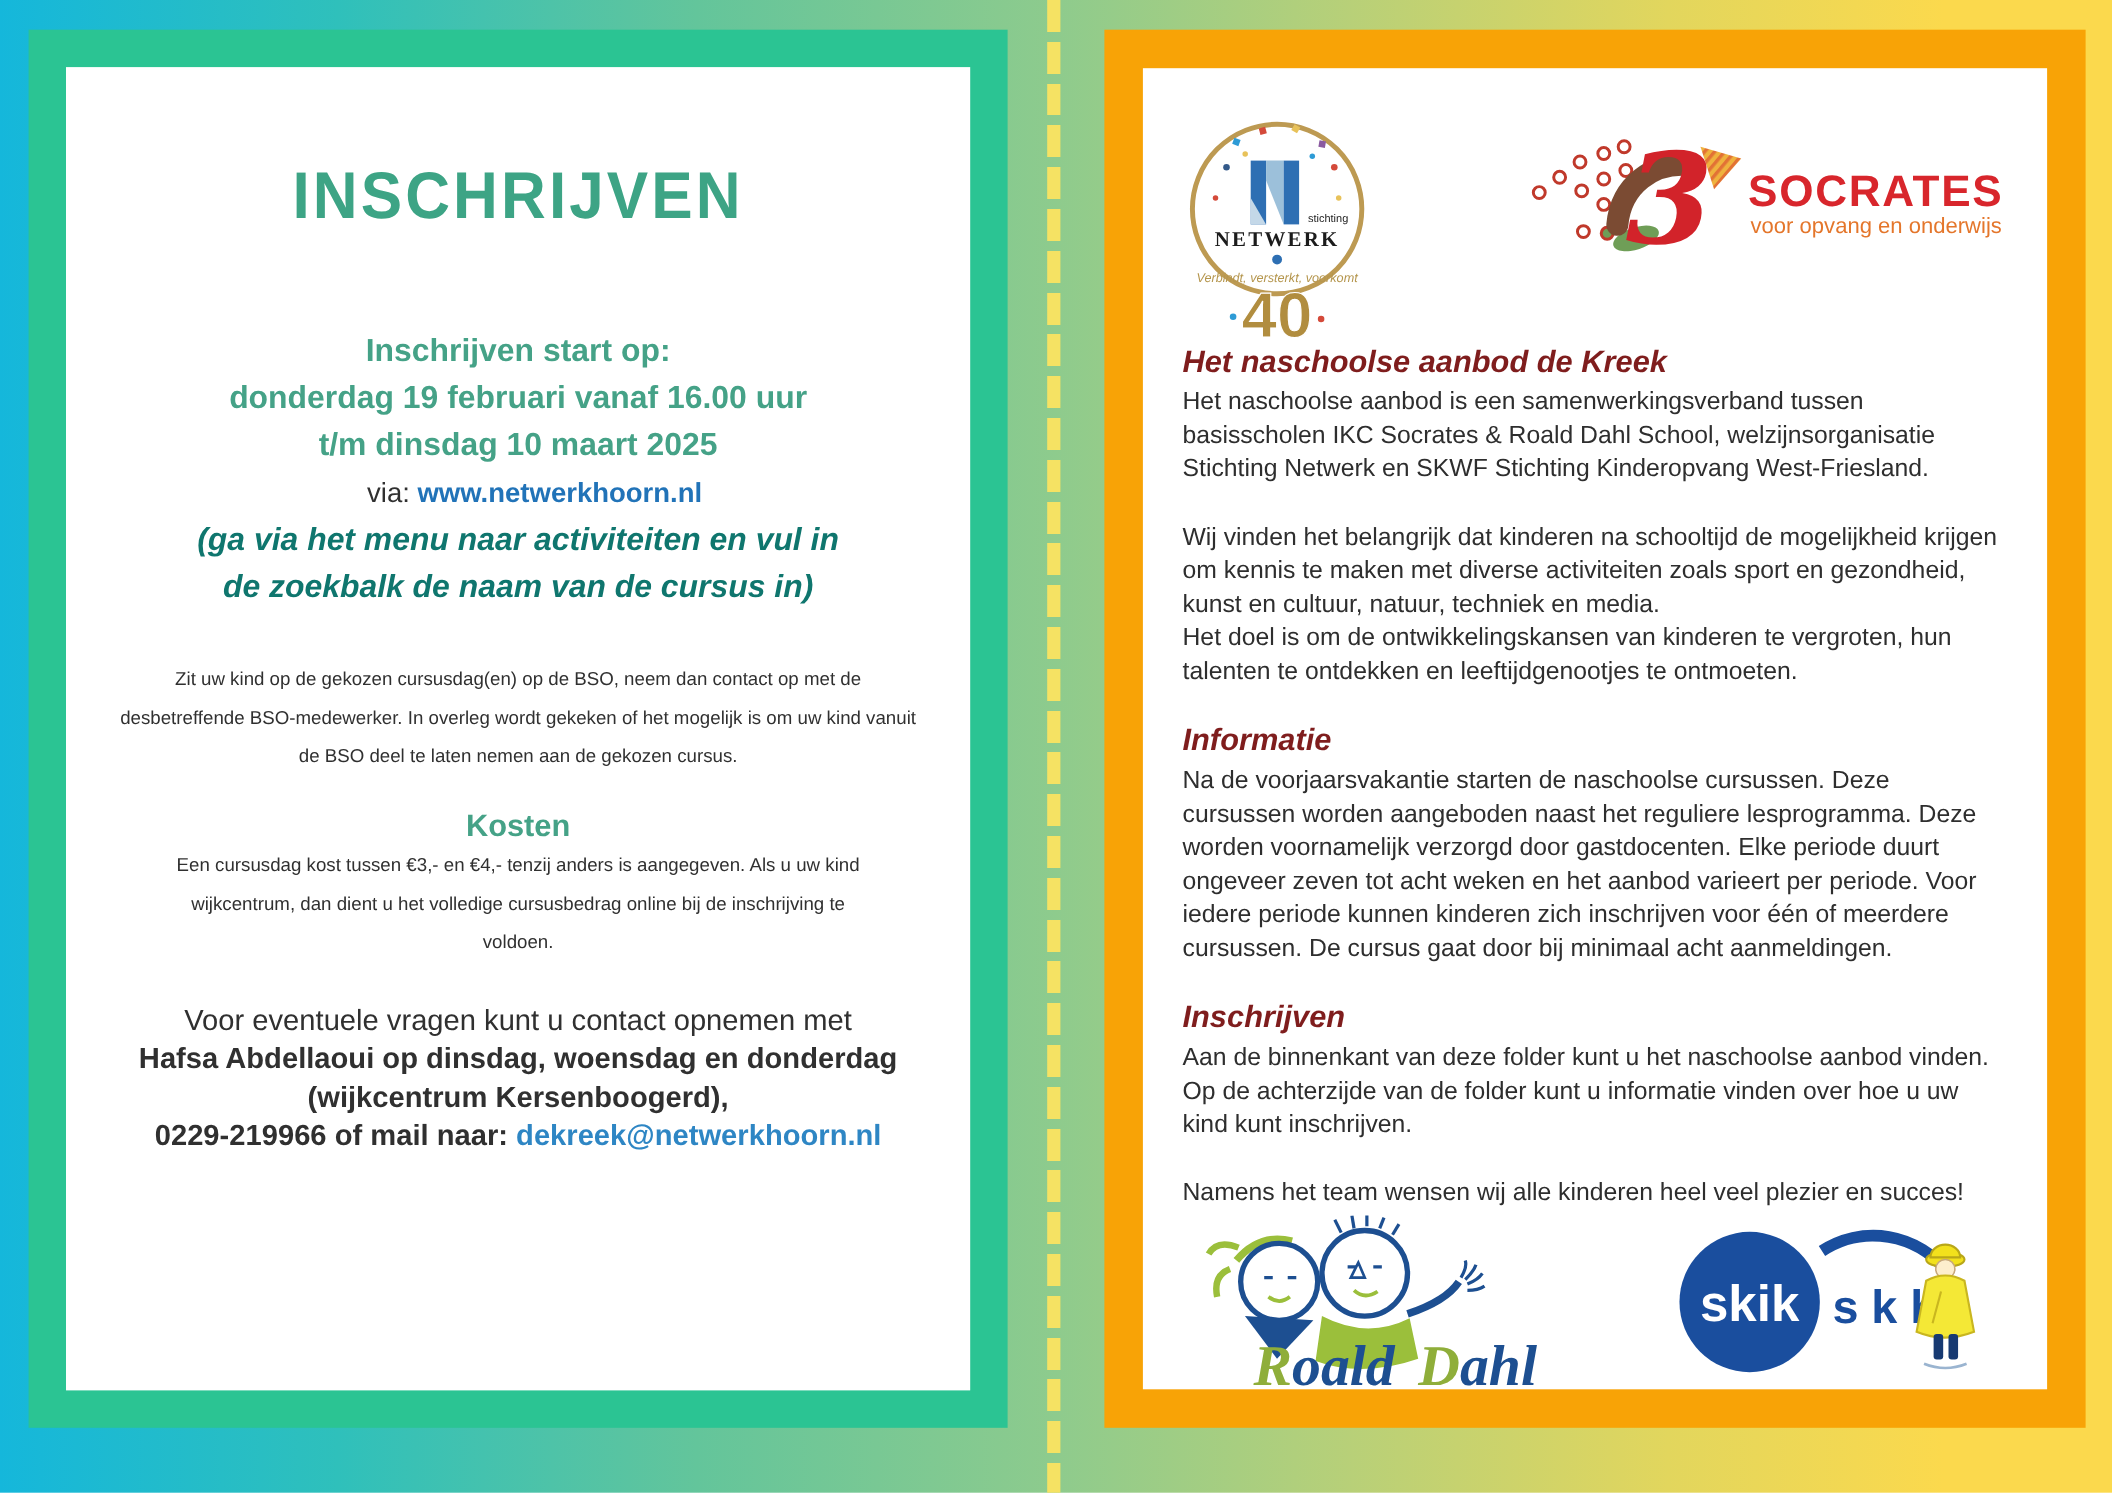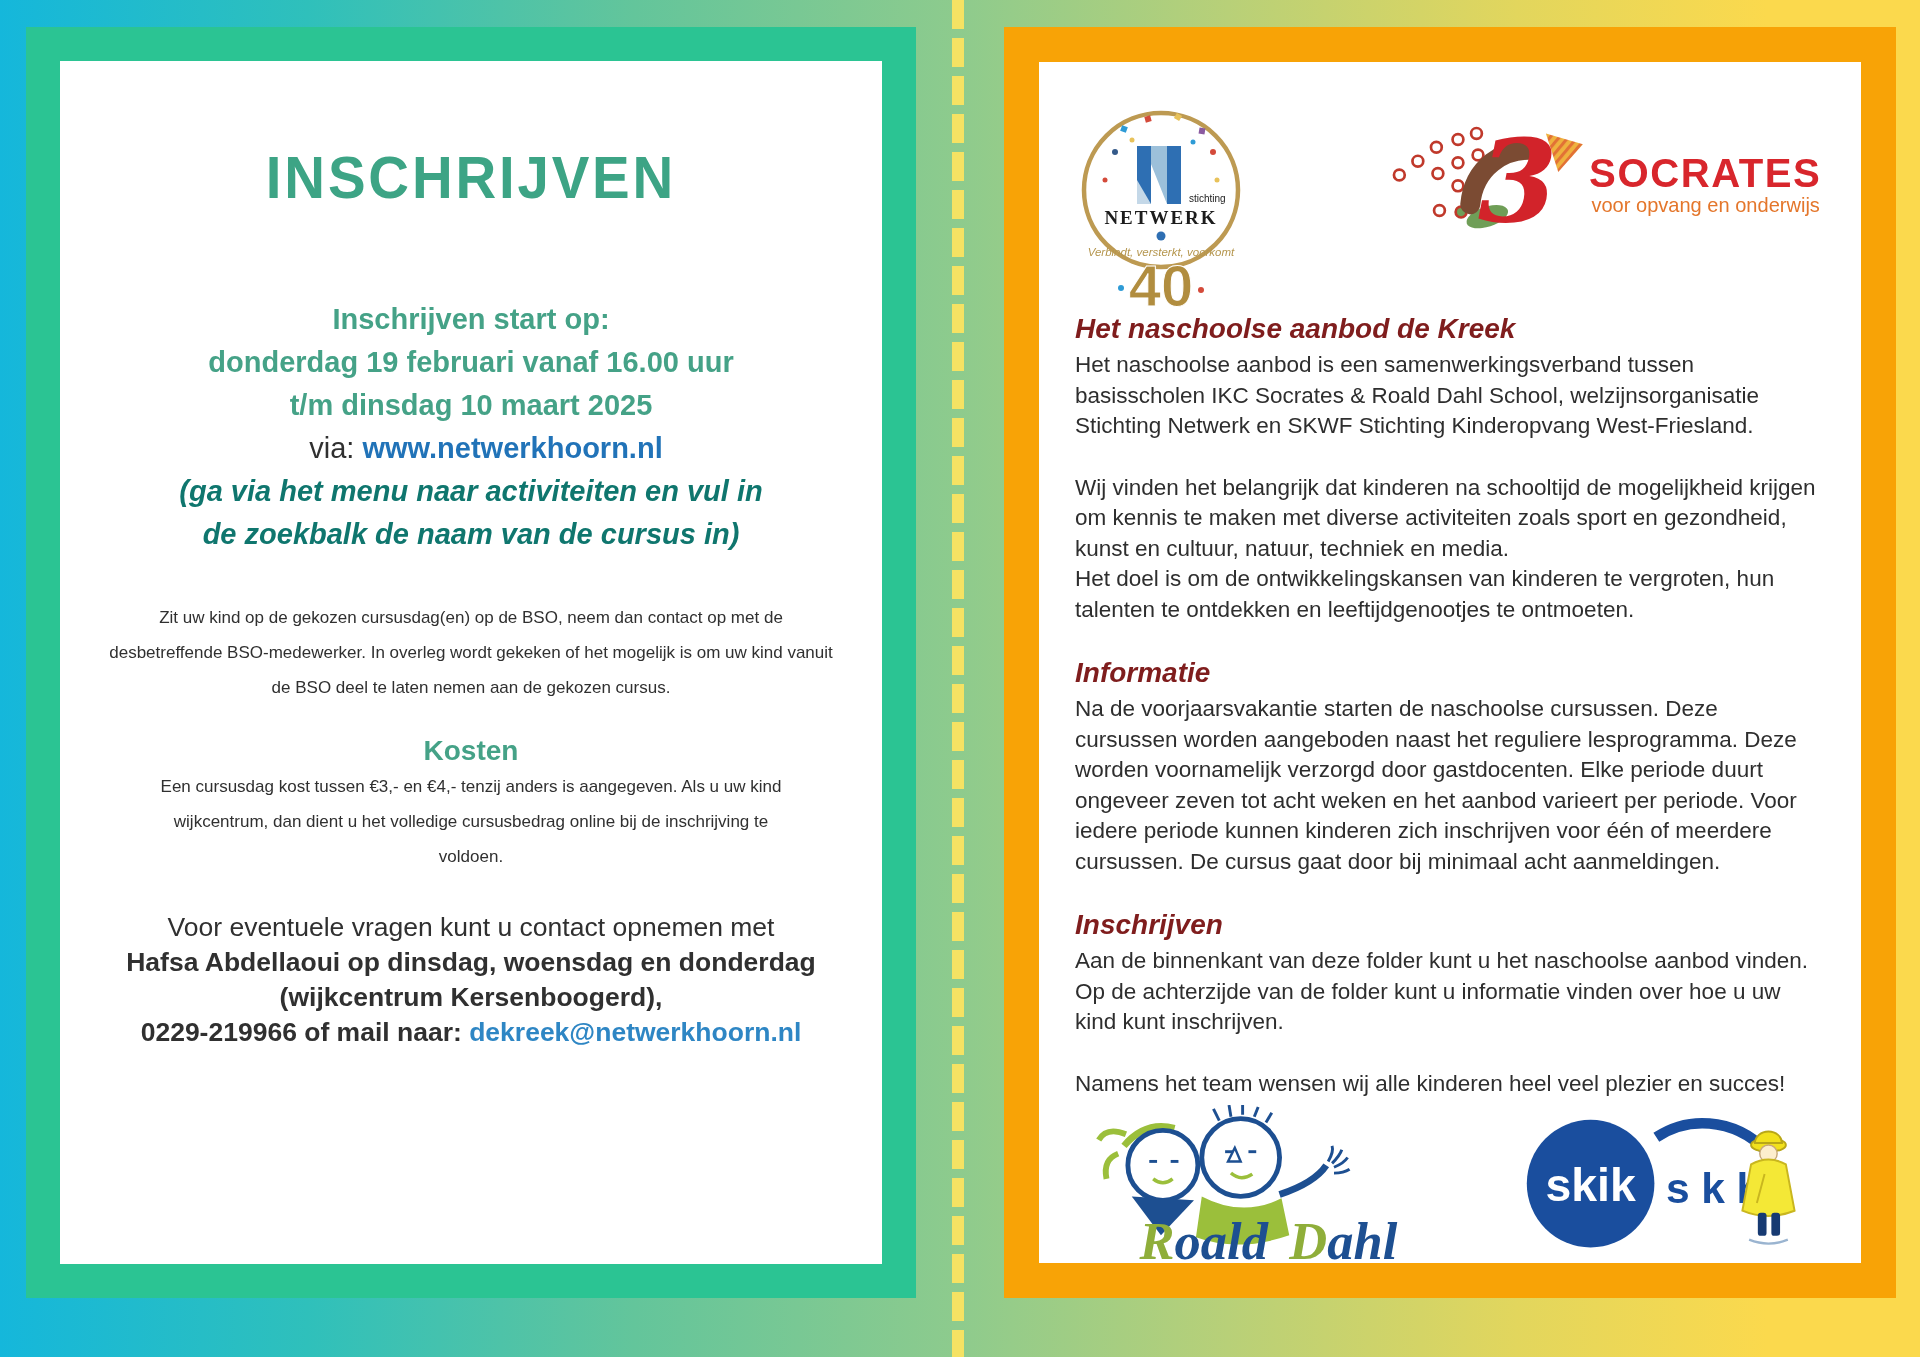--- a/index.html
+++ b/index.html
@@ -29,7 +29,7 @@
     margin-bottom:86px;
   }
   .green-lines { font-size:29px; font-weight:bold; color:#45a287; line-height:43px; }
-  .via-line { font-size:29px; line-height:43px; color:#303030;padding-left:30px; }
+  .via-line { font-size:25px; line-height:43px; color:#303030;padding-left:30px; }
   .via-line .link { color:#2173b8; font-weight:bold; text-decoration:none; }
   .hint-lines { font-size:29px; font-weight:bold; font-style:italic; color:#0f766e; line-height:43px; }
   .body-par { font-size:17px; line-height:35px; color:#303030; margin:0 auto; }

